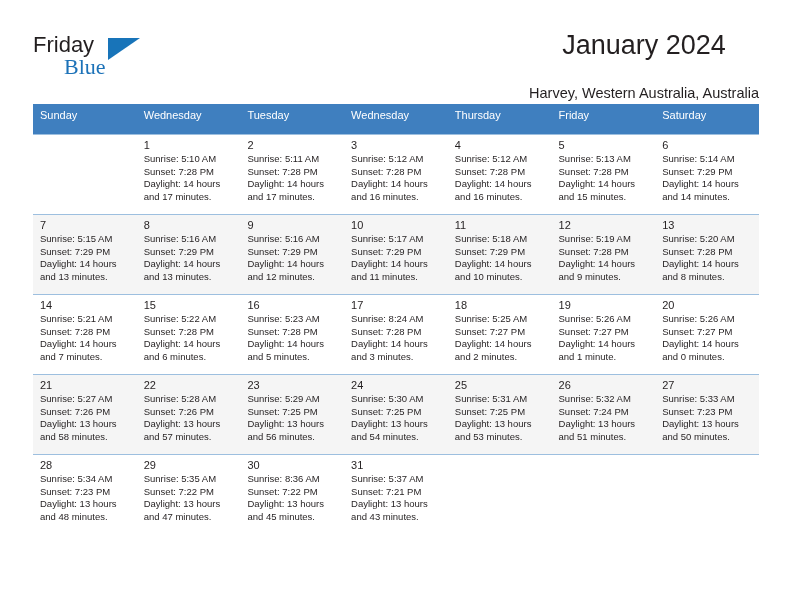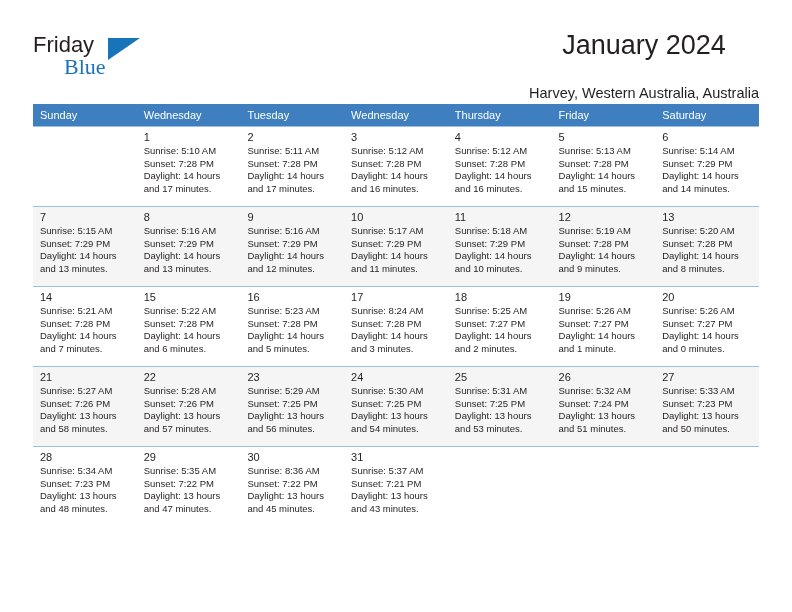--- a/index.html
+++ b/index.html
@@ -98,7 +98,7 @@
     font-size: 11px;
     font-weight: normal;
     text-align: left;
-    padding: 5px 0 5px 7px;
+    padding: 5px 0 13px 7px;
     height: 11px;
     border: none;
   }

